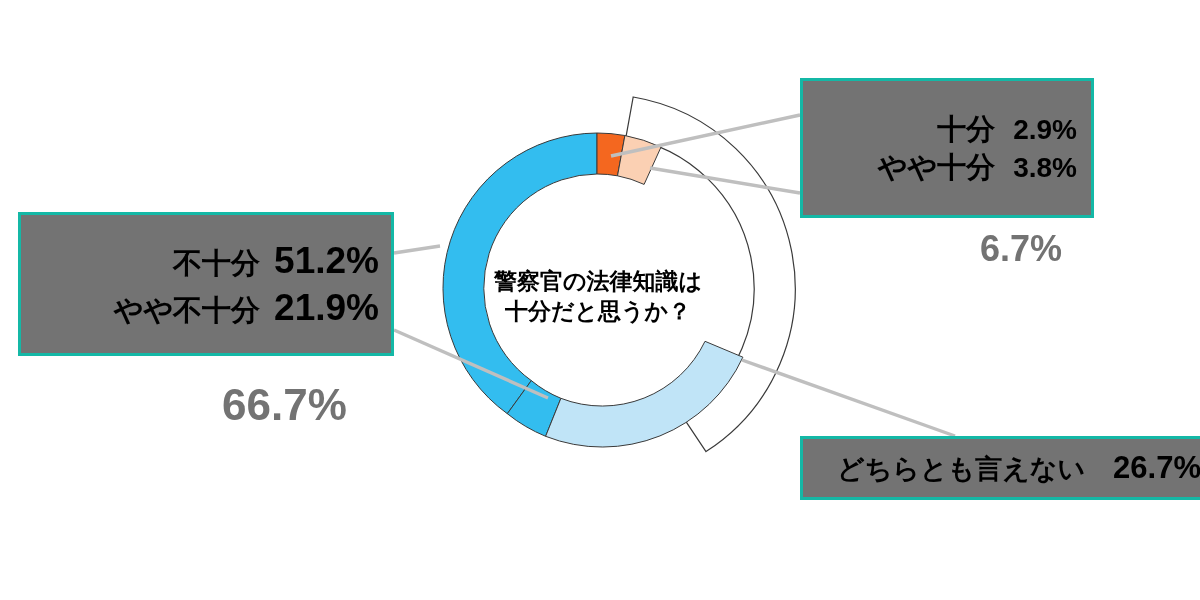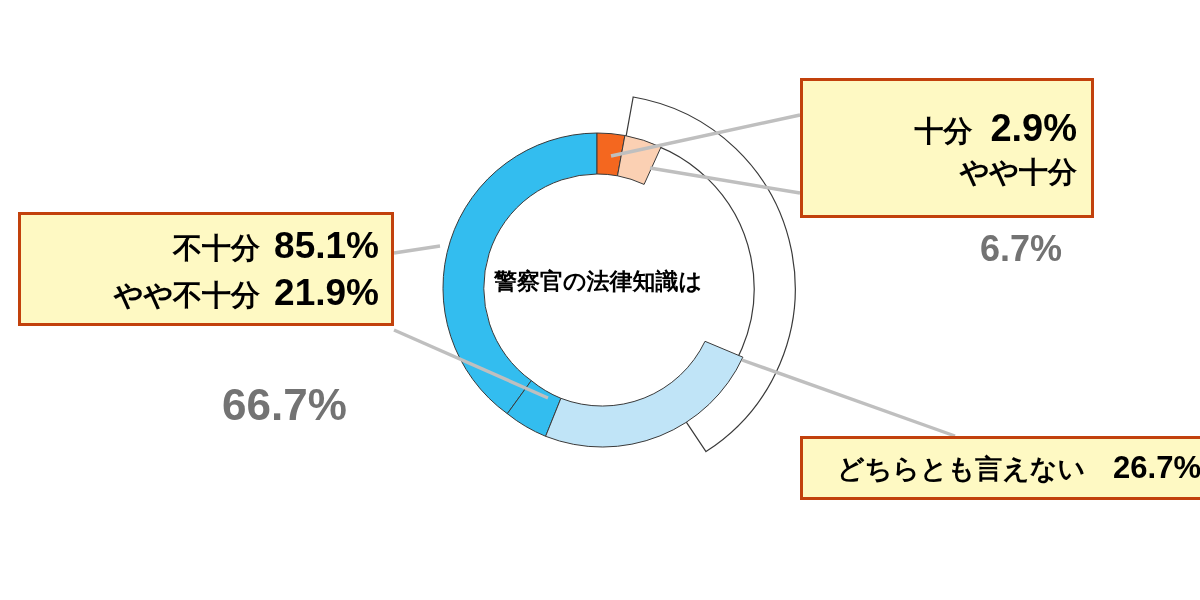--- a/index.html
+++ b/index.html
@@ -30,8 +30,8 @@
   .label-box {
     position: absolute;
     box-sizing: border-box;
-    background: #fef9c3;
-    border: 3px solid #c2410c;
+    background: #737373;
+    border: 3px solid #14b8a6;
     display: flex;
     flex-direction: column;
     justify-content: center;

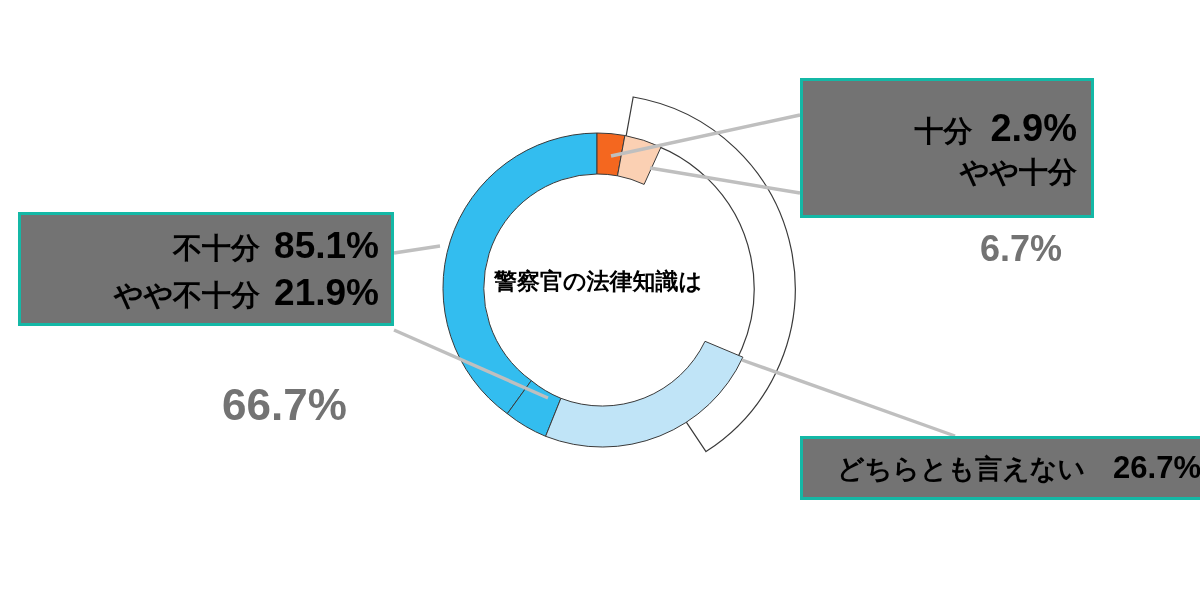--- a/index.html
+++ b/index.html
@@ -63,7 +63,7 @@
     margin: 3px 0;
   }
   #box-sufficient .lbl-name { font-size: 29px; }
-  #box-sufficient .lbl-val  { font-size: 38px; margin-left: 18px; }
+  #box-sufficient .lbl-val  { font-size: 28px; margin-left: 18px; }
 
   
   #box-insufficient {

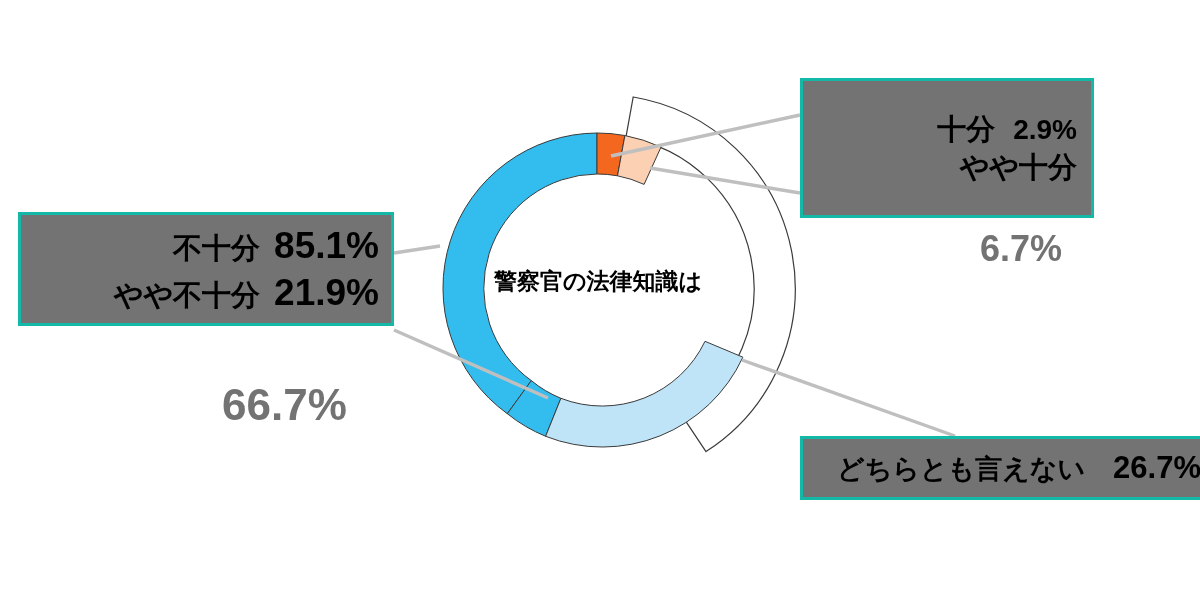--- a/index.html
+++ b/index.html
@@ -214,6 +214,7 @@
     </div>
     <div class="label-row">
       <span class="lbl-name">やや十分</span>
+      <span class="lbl-val">3.8%</span>
     </div>
   </div>
   <div class="total-red" id="total-sufficient">6.7%</div>

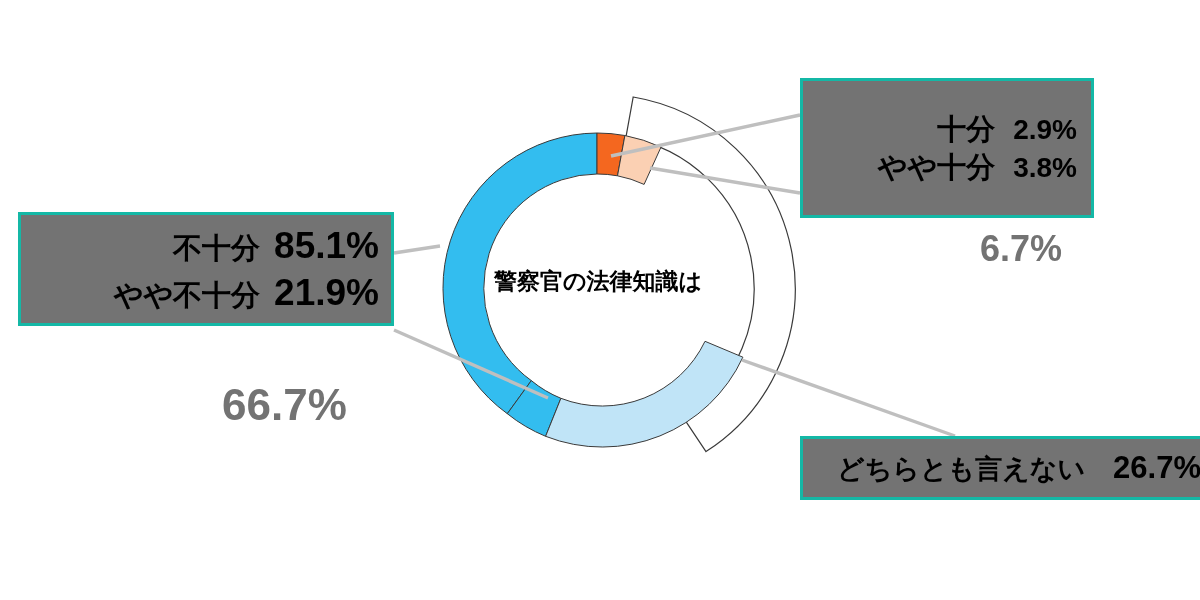--- a/index.html
+++ b/index.html
@@ -70,7 +70,7 @@
     left: 18px;
     top: 212px;
     width: 376px;
-    height: 114px;
+    height: 144px;
     padding: 0 12px;
   }
   #box-insufficient .label-row {

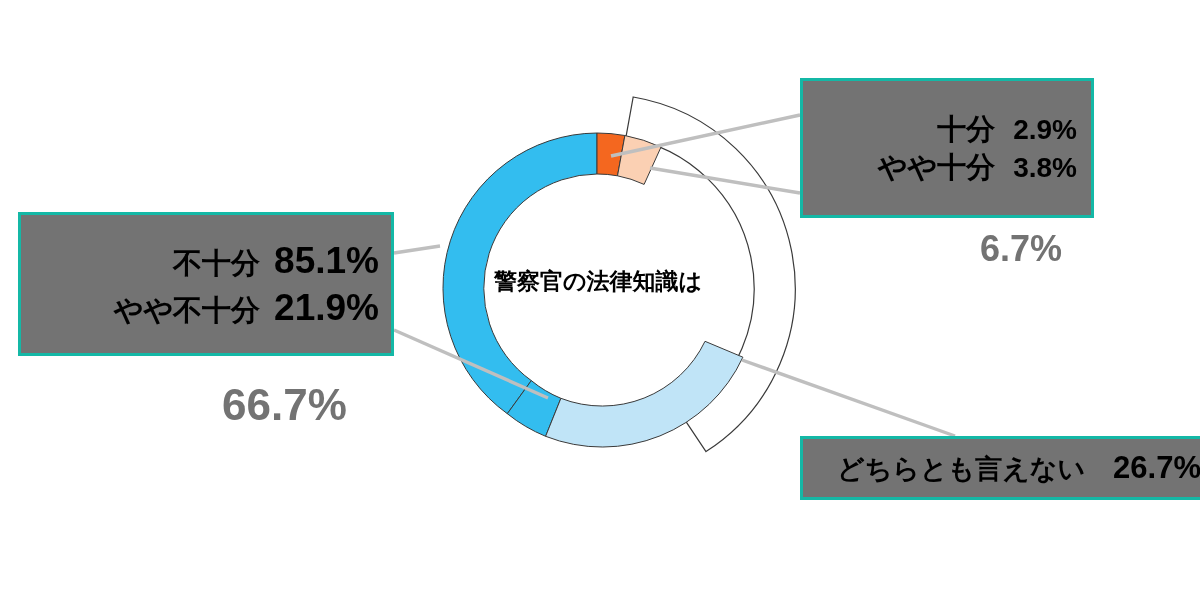--- a/index.html
+++ b/index.html
@@ -222,7 +222,7 @@
   <div class="label-box" id="box-insufficient">
     <div class="label-row">
       <span class="lbl-name">不十分</span>
-      <span class="lbl-val">85.1%</span>
+      <span class="lbl-val">51.2%</span>
     </div>
     <div class="label-row">
       <span class="lbl-name">やや不十分</span>

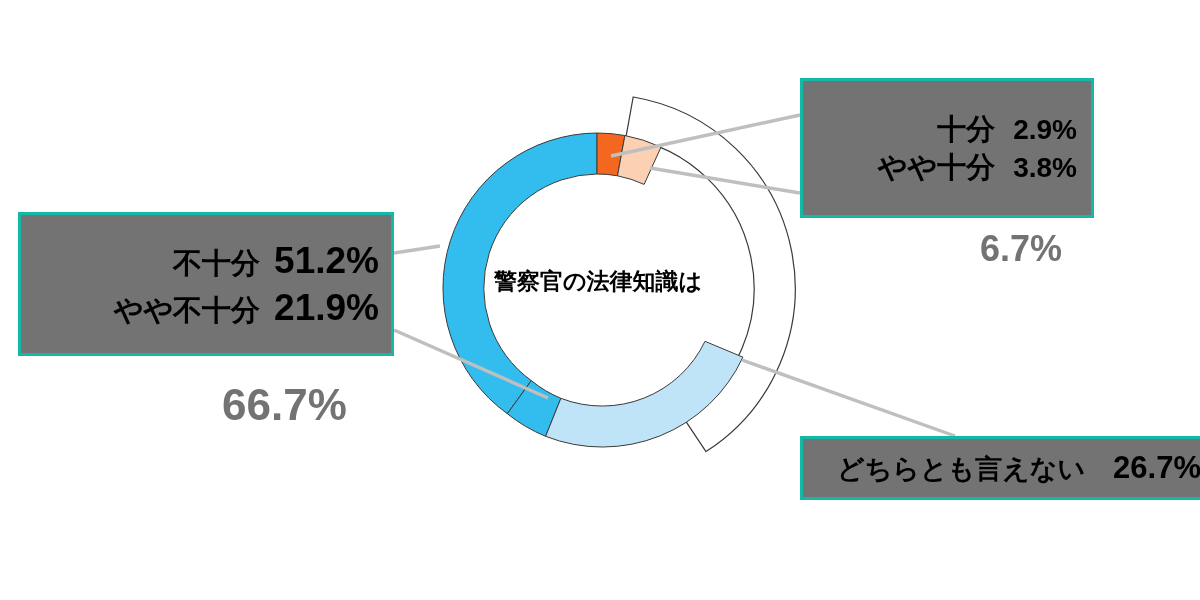--- a/index.html
+++ b/index.html
@@ -205,6 +205,7 @@
 
   <div class="center-text">
     <div class="center-line">警察官の法律知識は</div>
+    <div class="center-line">十分だと思うか？</div>
   </div>
 
   <div class="label-box" id="box-sufficient">

